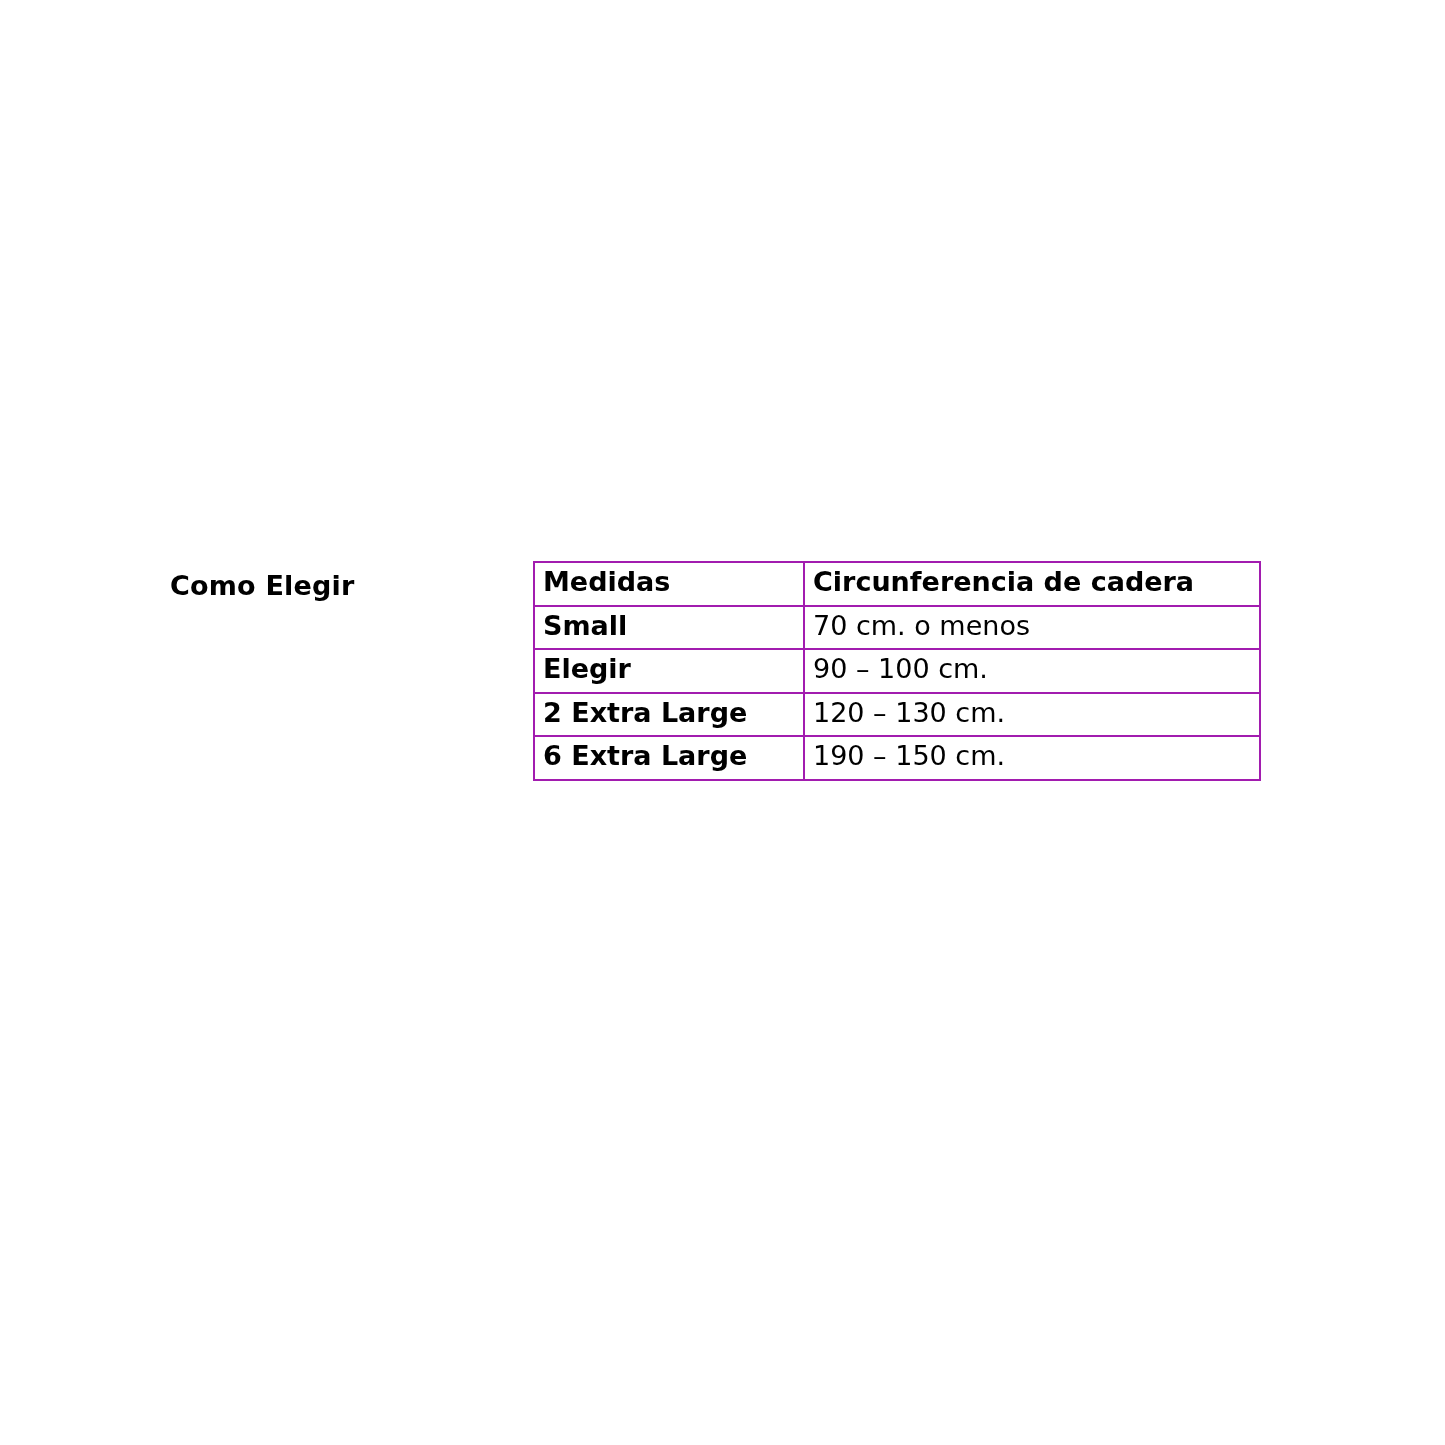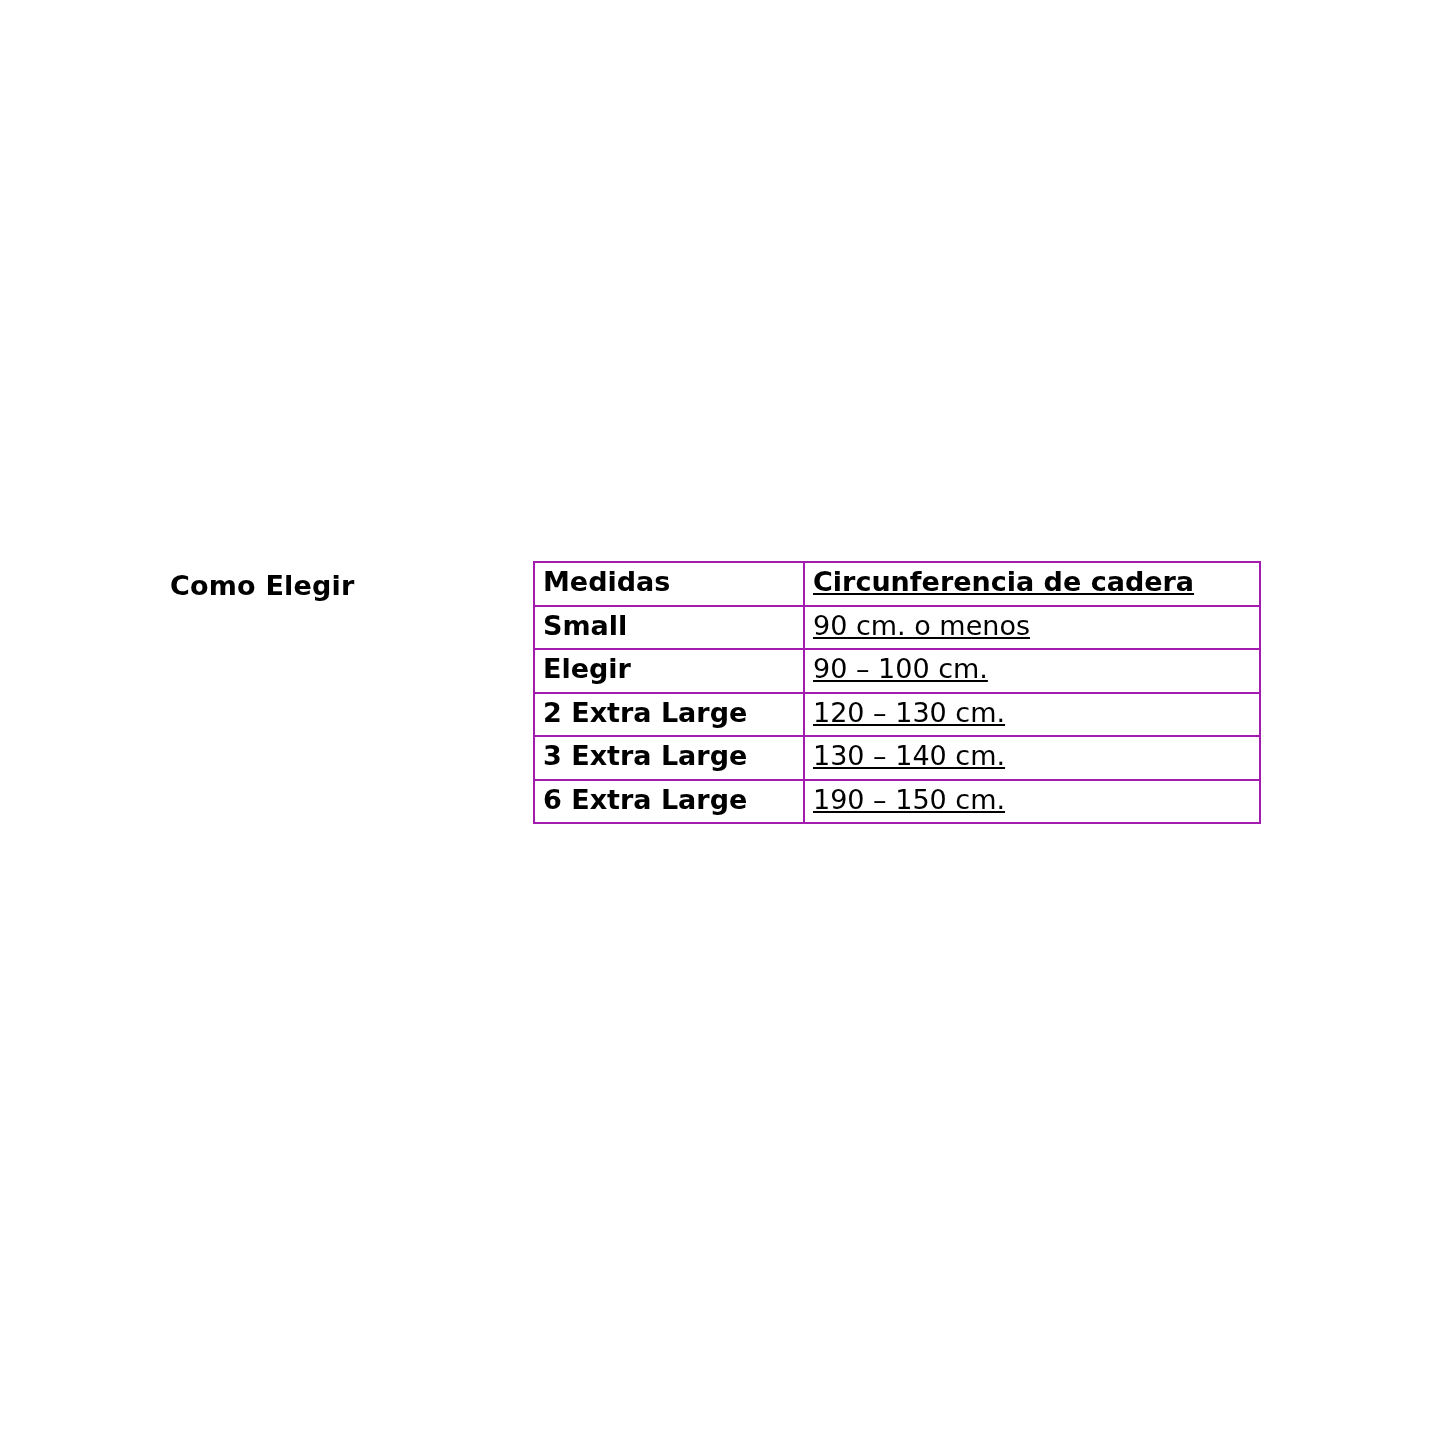--- a/index.html
+++ b/index.html
@@ -60,7 +60,6 @@
   }
   .size-table td.col-meas {
     font-weight: normal;
-    text-decoration: underline;
   }
 </style>
 </head>

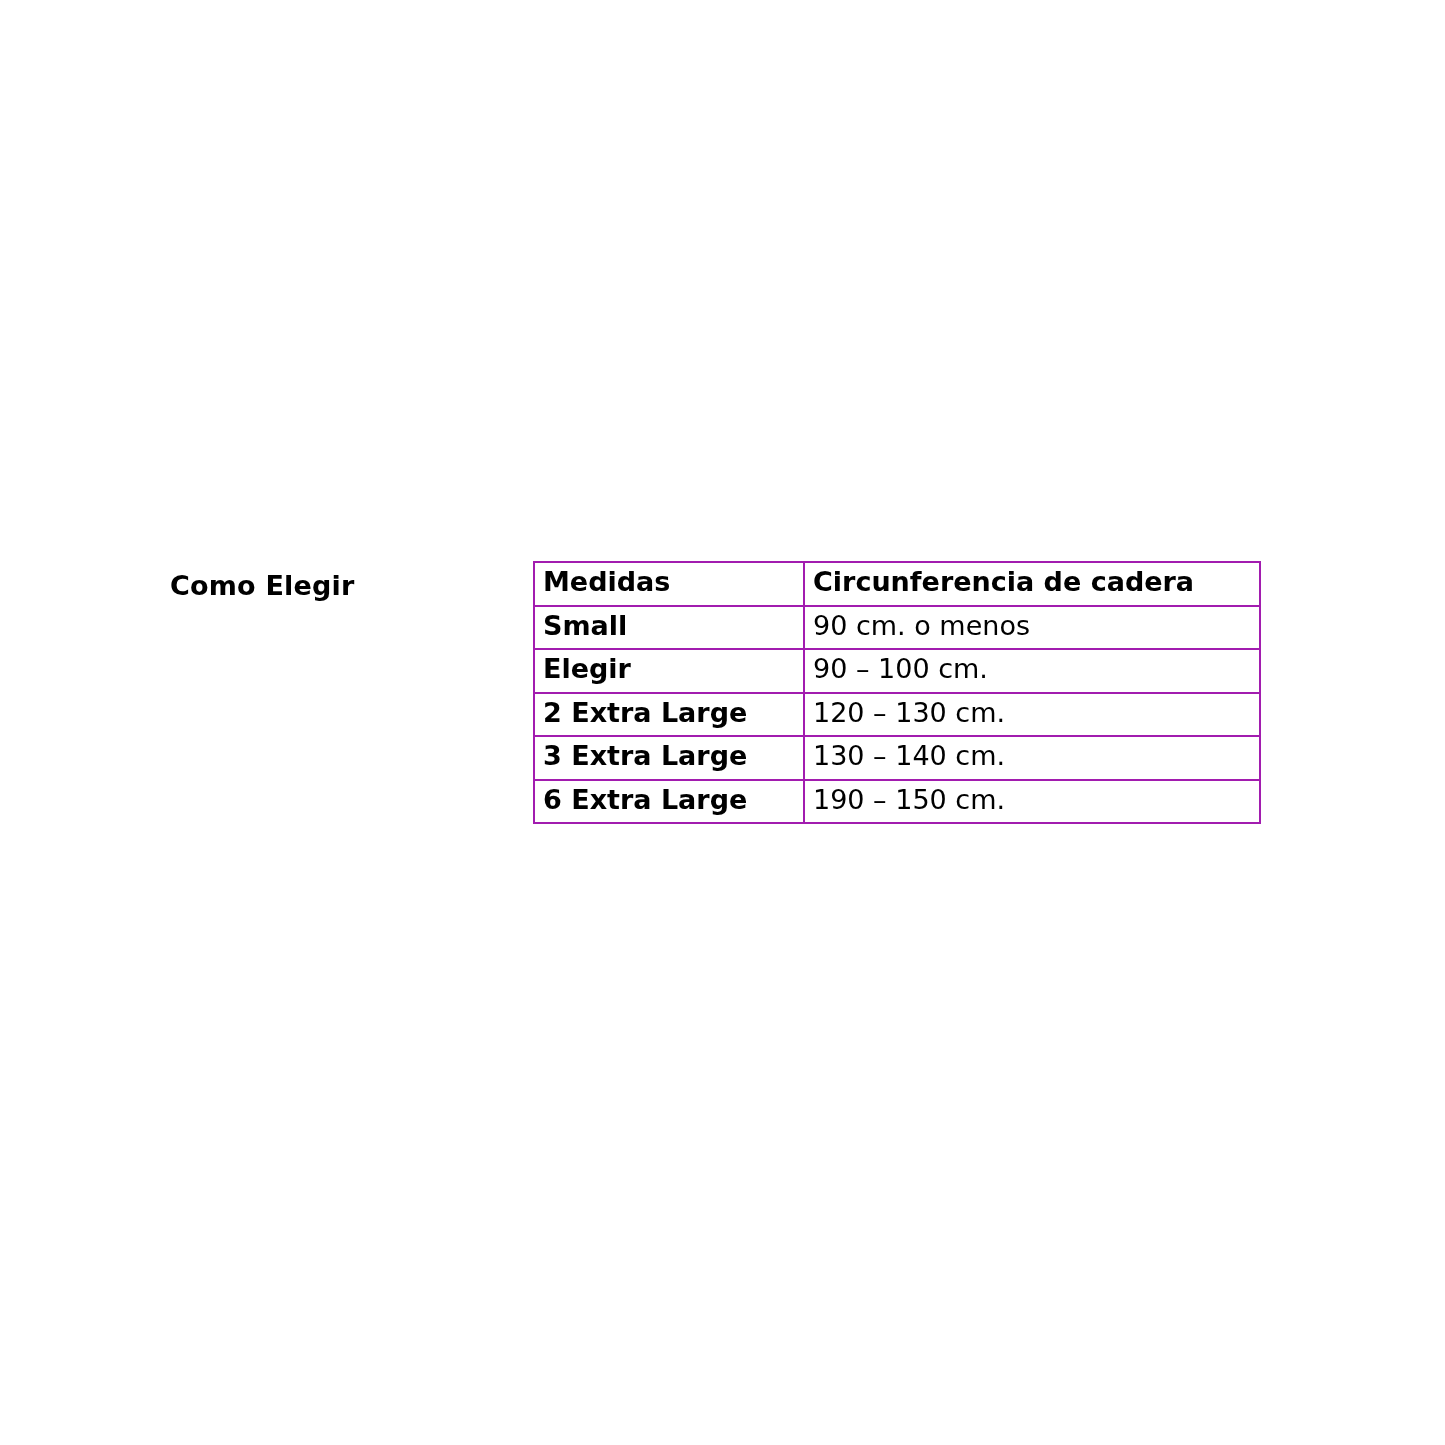--- a/index.html
+++ b/index.html
@@ -77,7 +77,7 @@
       </tr>
       <tr>
         <td class="col-size">Small</td>
-        <td class="col-meas">90 cm. o menos</td>
+        <td class="col-meas">70 cm. o menos</td>
       </tr>
       <tr>
         <td class="col-size">Elegir</td>

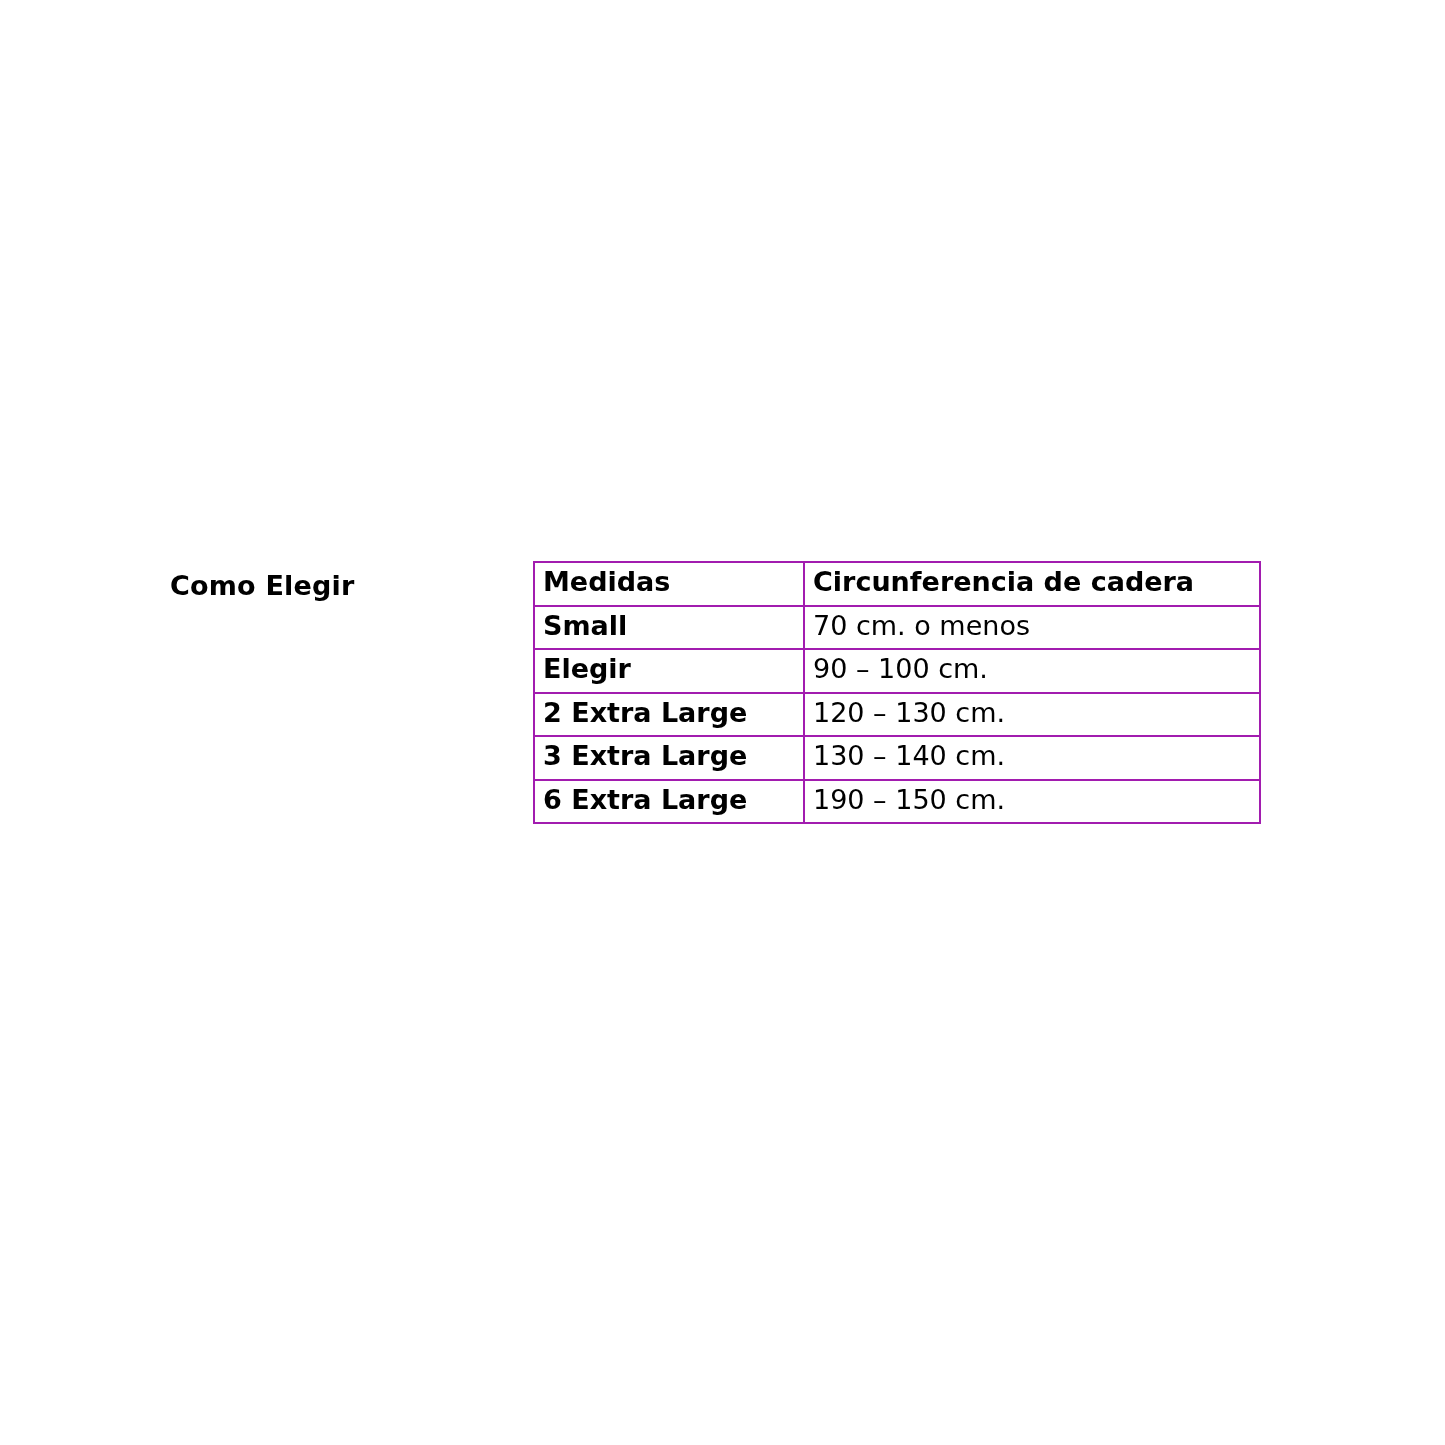--- a/index.html
+++ b/index.html
@@ -88,10 +88,6 @@
         <td class="col-meas">120 – 130 cm.</td>
       </tr>
       <tr>
-        <td class="col-size">3 Extra Large</td>
-        <td class="col-meas">130 – 140 cm.</td>
-      </tr>
-      <tr>
         <td class="col-size">6 Extra Large</td>
         <td class="col-meas">190 – 150 cm.</td>
       </tr>

